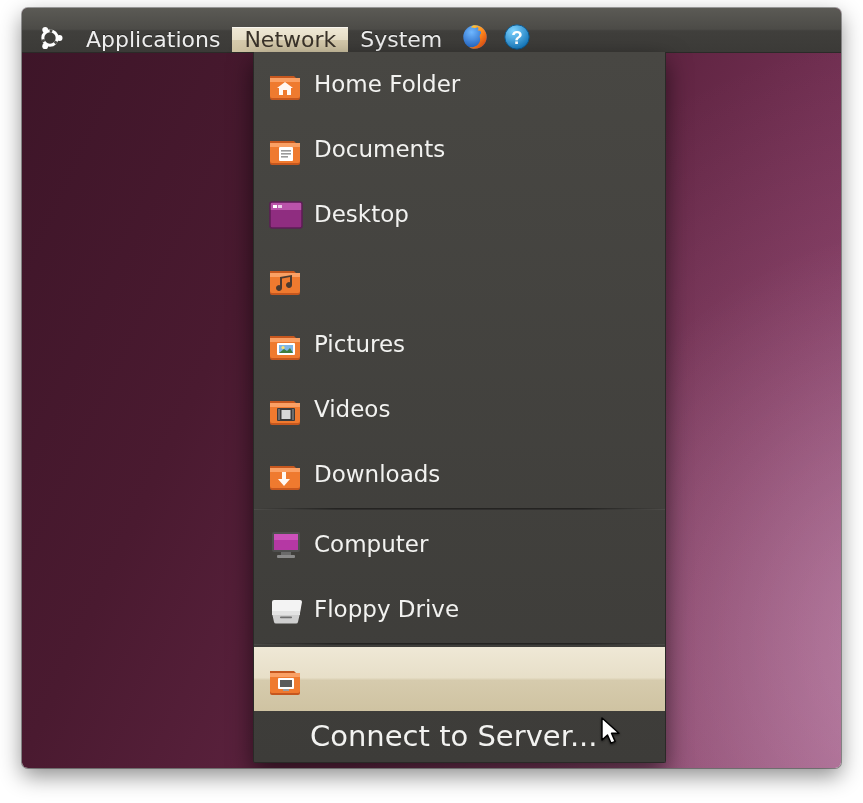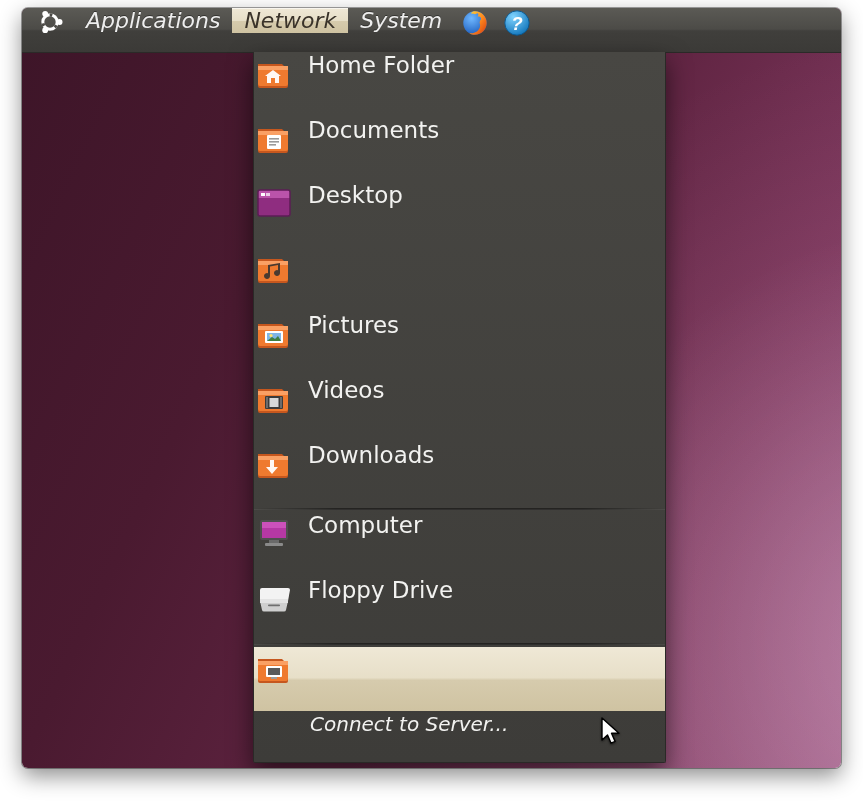--- a/index.html
+++ b/index.html
@@ -34,12 +34,11 @@
     left: 0; right: 0; top: 0;
     height: 44px;
     display: flex;
-    align-items: flex-start;
+    align-items: flex-end;
     background: linear-gradient(#5b5a55 0%, #4c4b47 48%, #403f3c 52%, #3b3a37 100%);
     border-bottom: 1px solid #2b2a28;
     color: #eee;
     font-size: 22px;
-    font-style: italic;
   }
   .panel .slot {
     display: flex;

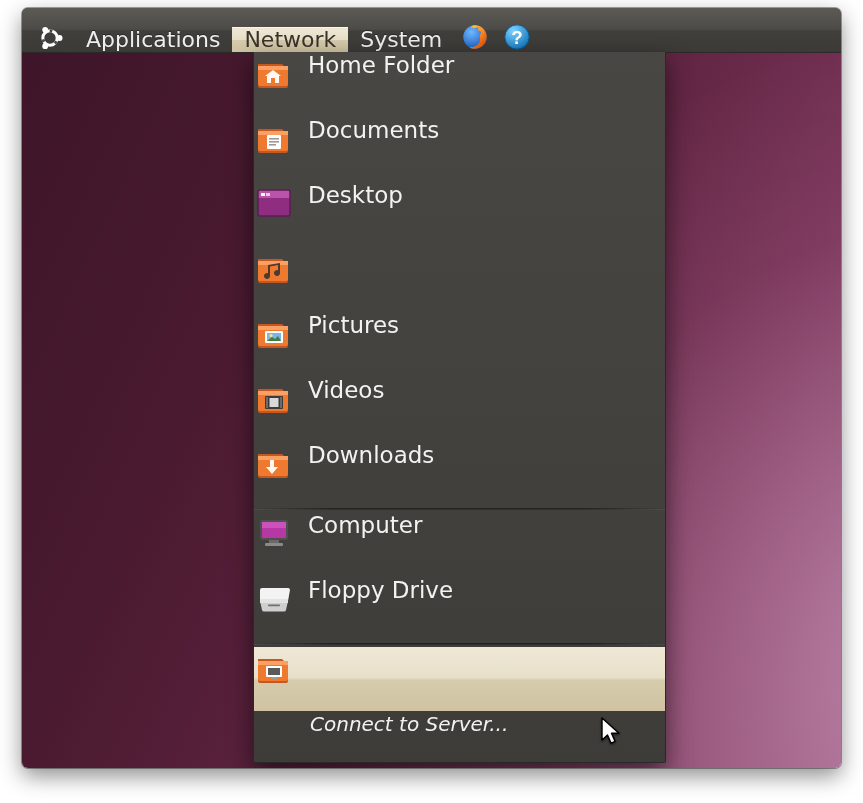--- a/index.html
+++ b/index.html
@@ -82,10 +82,10 @@
   }
   .menu .item {
     display: flex;
-    align-items: flex-start;
-    gap: 14px;
+    align-items: center;
+    gap: 8px;
     height: 64px;
-    padding: 0 14px 0 0;
+    padding: 0 14px 0 12px;
     color: #f2f2f0;
     font-size: 23px;
     cursor: pointer;

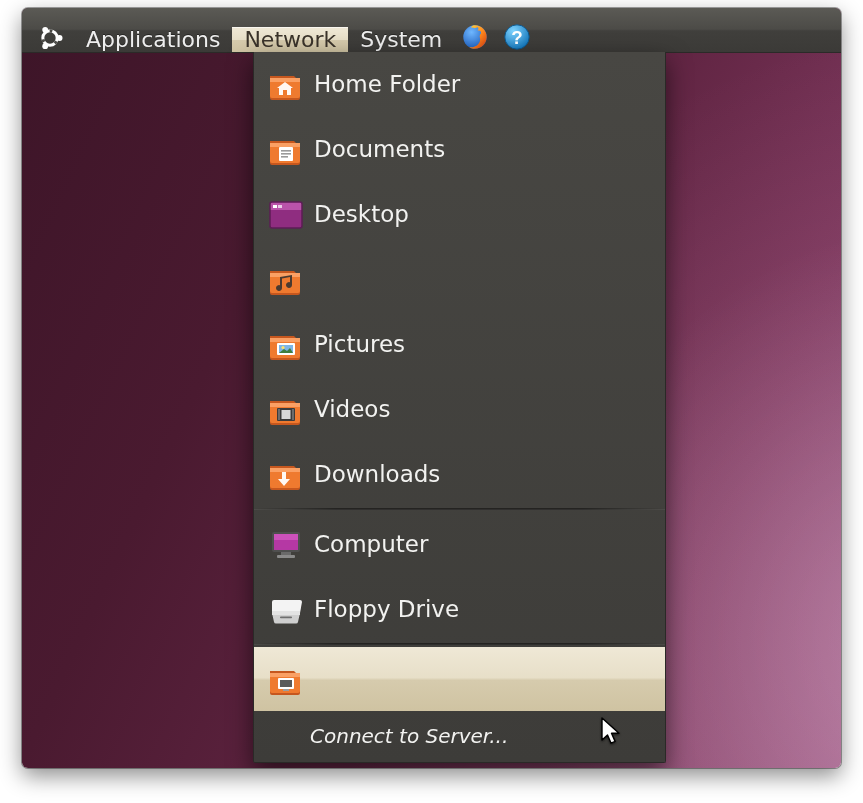--- a/index.html
+++ b/index.html
@@ -107,7 +107,7 @@
     flex: 0 0 40px;
   }
   .menu .item .label { flex: 1 1 auto; }
-  .menu .item.indented { padding-left: 56px; font-size: 20px; height: 48px; font-style: italic; }
+  .menu .item.indented { padding-left: 56px; font-size: 29px; height: 48px; }
   
   .cursor {
     position: absolute;

